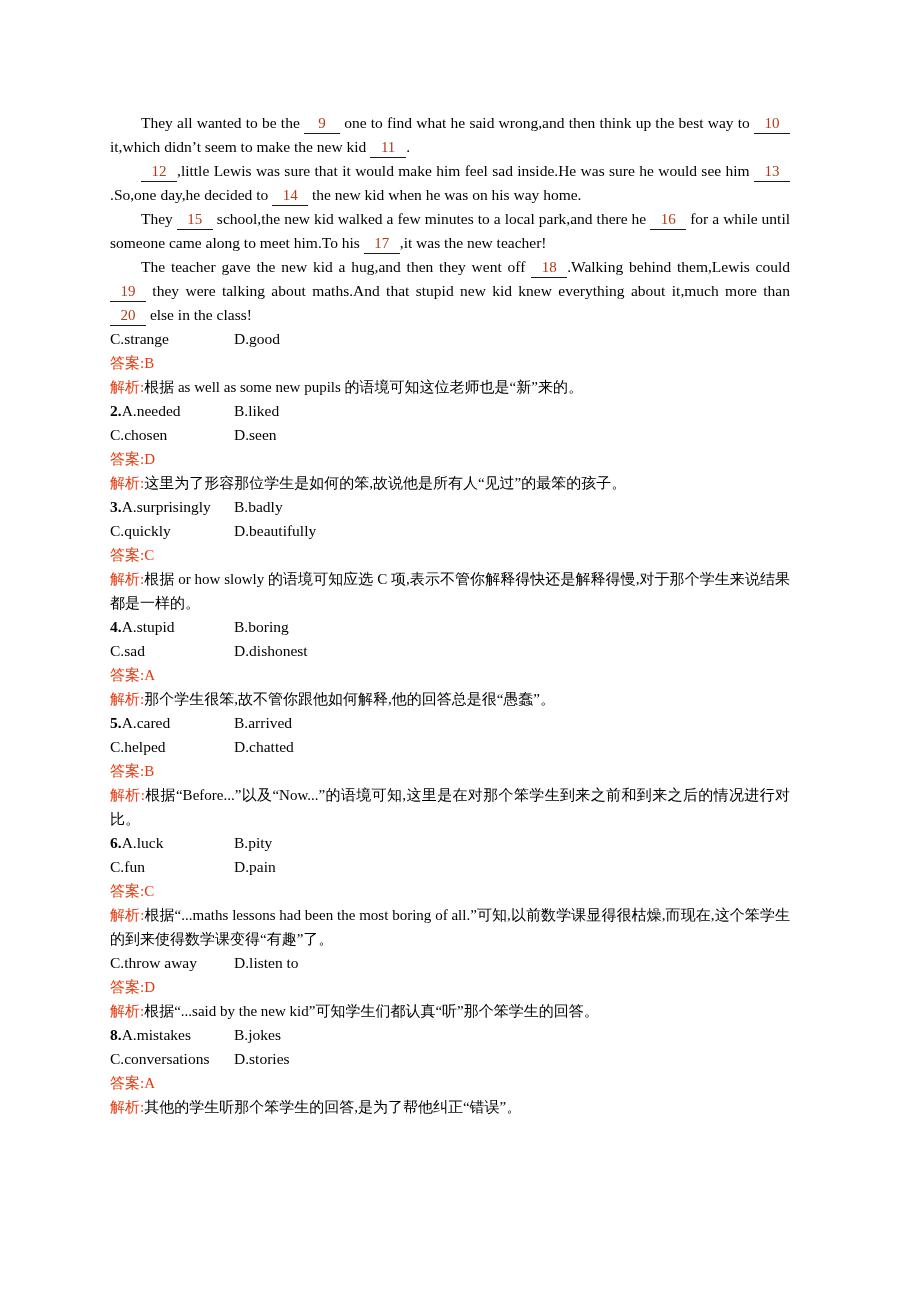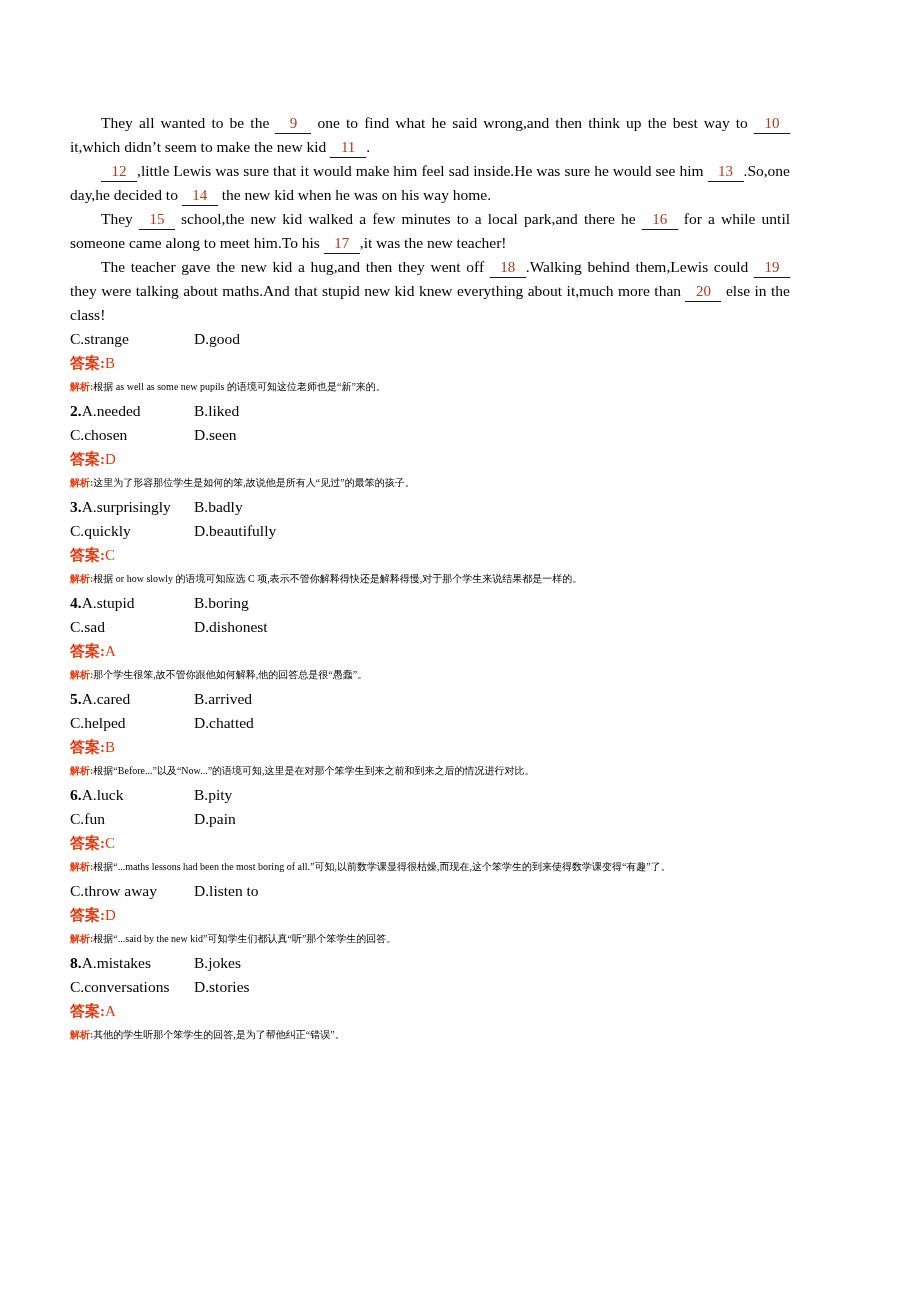--- a/index.html
+++ b/index.html
@@ -10,7 +10,7 @@
     font-family:"Liberation Serif","DejaVu Serif",serif;
     color:#000;
   }
-  .page { padding:111px 130px 0 70px; }
+  .page { padding:111px 130px 0 110px; }
   .para {
     font-size:15.5px; line-height:24px;
     text-indent:31px; text-align:justify;

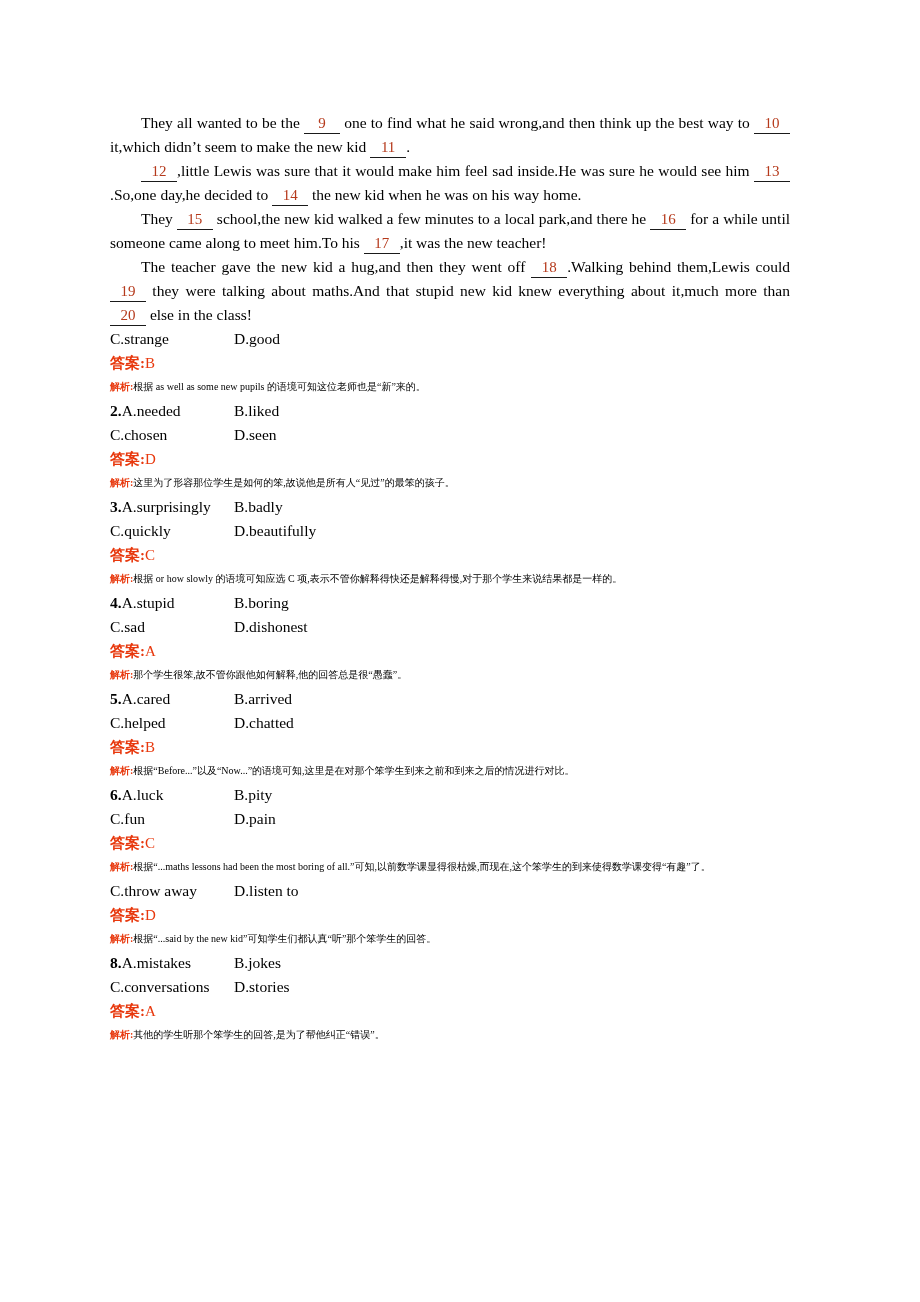--- a/index.html
+++ b/index.html
@@ -26,7 +26,7 @@
   .cell-first { display:inline-block; min-width:124px; }
   .qnum { font-weight:bold; }
   .answer-line { font-size:15px; line-height:24px; }
-  .label { color:var(--red); font-weight:bold; }
+  .label { color:var(--red); font-weight:normal; }
   .answer-value { color:var(--red); }
   .analysis { font-size:10px; line-height:24px; text-align:justify; color:#000; }
 </style>

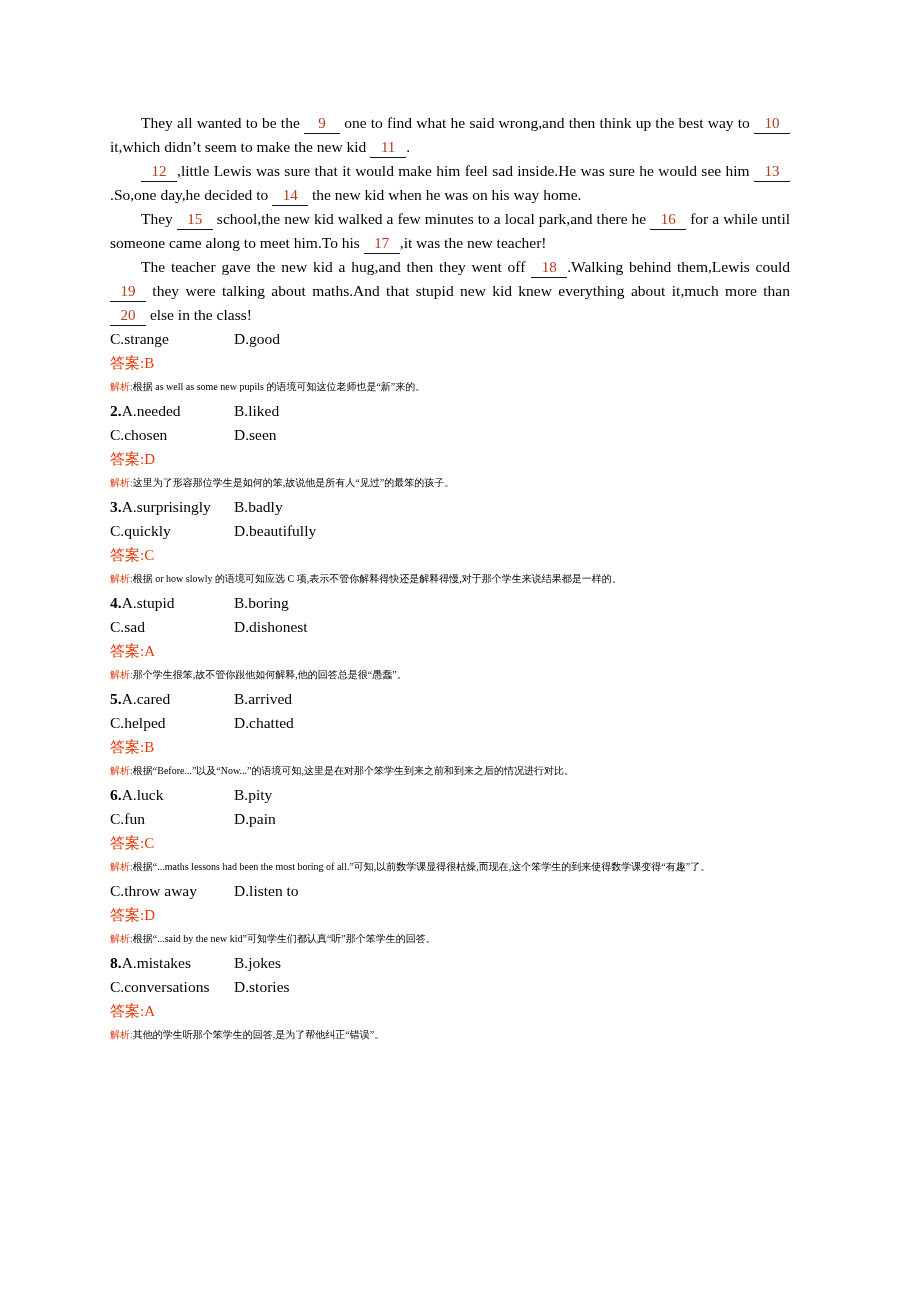--- a/index.html
+++ b/index.html
@@ -28,7 +28,7 @@
   .answer-line { font-size:15px; line-height:24px; }
   .label { color:var(--red); font-weight:normal; }
   .answer-value { color:var(--red); }
-  .analysis { font-size:10px; line-height:24px; text-align:justify; color:#000; }
+  .analysis { font-size:15px; line-height:24px; text-align:justify; color:#000; }
 </style>
 </head>
 <body>

